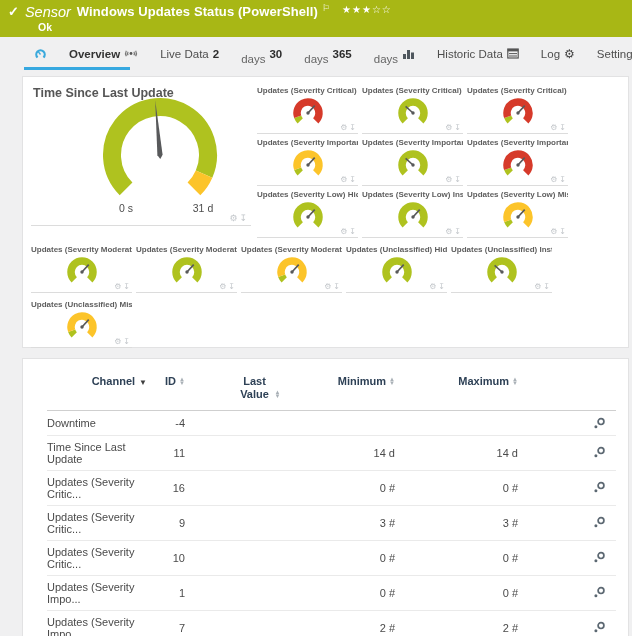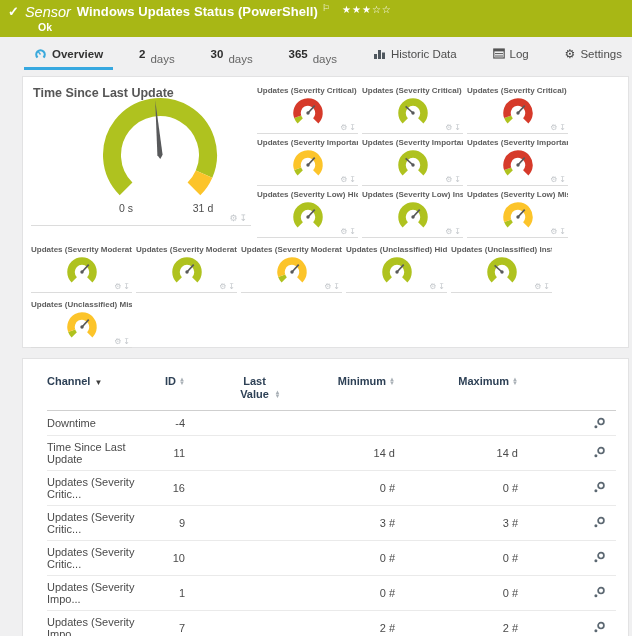--- a/index.html
+++ b/index.html
@@ -20,7 +20,7 @@
   .gh-row2{margin-left:30px;font-size:10.5px;font-weight:700;line-height:13px;}
   
   .tabbar{display:flex;justify-content:space-between;align-items:stretch;height:33px;padding:0 8px 0 32px;background:#f0f0f1;}
-  .tab{position:relative;display:flex;align-items:center;gap:5px;font-size:11.5px;color:#4e4e4e;cursor:pointer;padding:0 2px;white-space:nowrap;}
+  .tab{position:relative;display:flex;align-items:center;gap:22px;font-size:11.5px;color:#4e4e4e;cursor:pointer;padding:0 2px;white-space:nowrap;}
   .tab .num{font-weight:700;color:#2d2d2d;}
   .tab .word{color:#666;margin-top:11px;}
   .tab.active{color:#333;font-weight:700;}

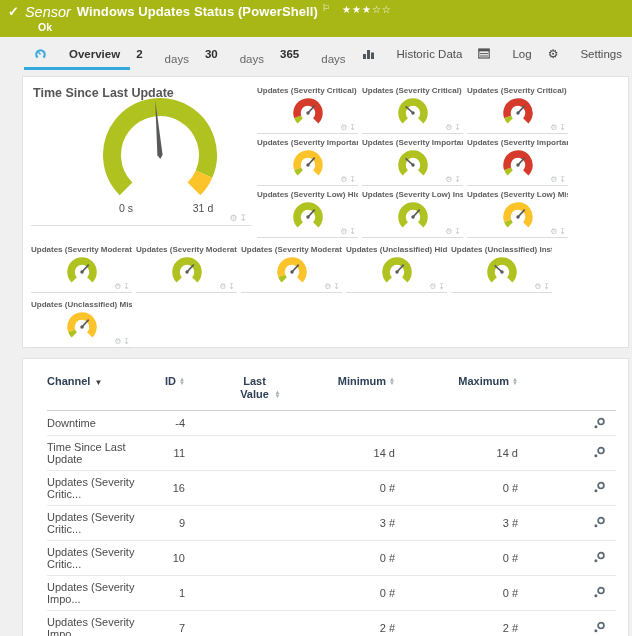--- a/index.html
+++ b/index.html
@@ -85,6 +85,16 @@
       <span>Overview</span>
     </div>
     <div class="tab">
+      <svg width="14" height="11" viewBox="0 0 14 11">
+        <circle cx="7" cy="5.5" r="1.4" fill="#555"></circle>
+        <path d="M 9.94 3.80 A 3.4 3.4 0 0 1 9.94 7.20" stroke="#777" stroke-width="1.2" fill="none"></path>
+        <path d="M 4.06 7.20 A 3.4 3.4 0 0 1 4.06 3.80" stroke="#777" stroke-width="1.2" fill="none"></path>
+        <path d="M 11.68 2.80 A 5.4 5.4 0 0 1 11.68 8.20" stroke="#777" stroke-width="1.2" fill="none"></path>
+        <path d="M 2.32 8.20 A 5.4 5.4 0 0 1 2.32 2.80" stroke="#777" stroke-width="1.2" fill="none"></path>
+      </svg>
+      <span>Live Data</span>
+    </div>
+    <div class="tab">
       <span class="num">2</span>
       <span class="word">days</span>
     </div>

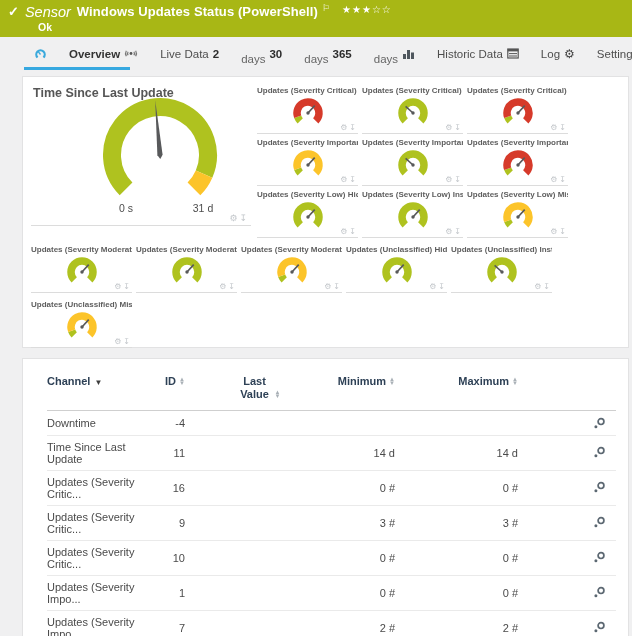--- a/index.html
+++ b/index.html
@@ -50,7 +50,7 @@
   .panel-table{margin-top:10px;height:279px;padding:8px 0 0 24px;overflow:hidden;}
   table{border-collapse:collapse;table-layout:fixed;width:569px;font-size:11px;}
   col.c0{width:100px}col.c1{width:38px}col.c2{width:100px}col.c3{width:110px}col.c4{width:123px}col.c5{width:98px}
-  th{color:#2e4156;font-weight:700;font-size:11px;text-align:left;vertical-align:top;padding:8px 0 9px 0;cursor:pointer;}
+  th{color:#2e4156;font-weight:700;font-size:11px;text-align:right;vertical-align:top;padding:8px 0 9px 0;cursor:pointer;}
   th.r,td.r{text-align:right;}
   th.c,td.c{text-align:center;}
   th .wrapcap{display:inline-block;width:34px;text-align:center;line-height:13px;margin-left:48px;}

